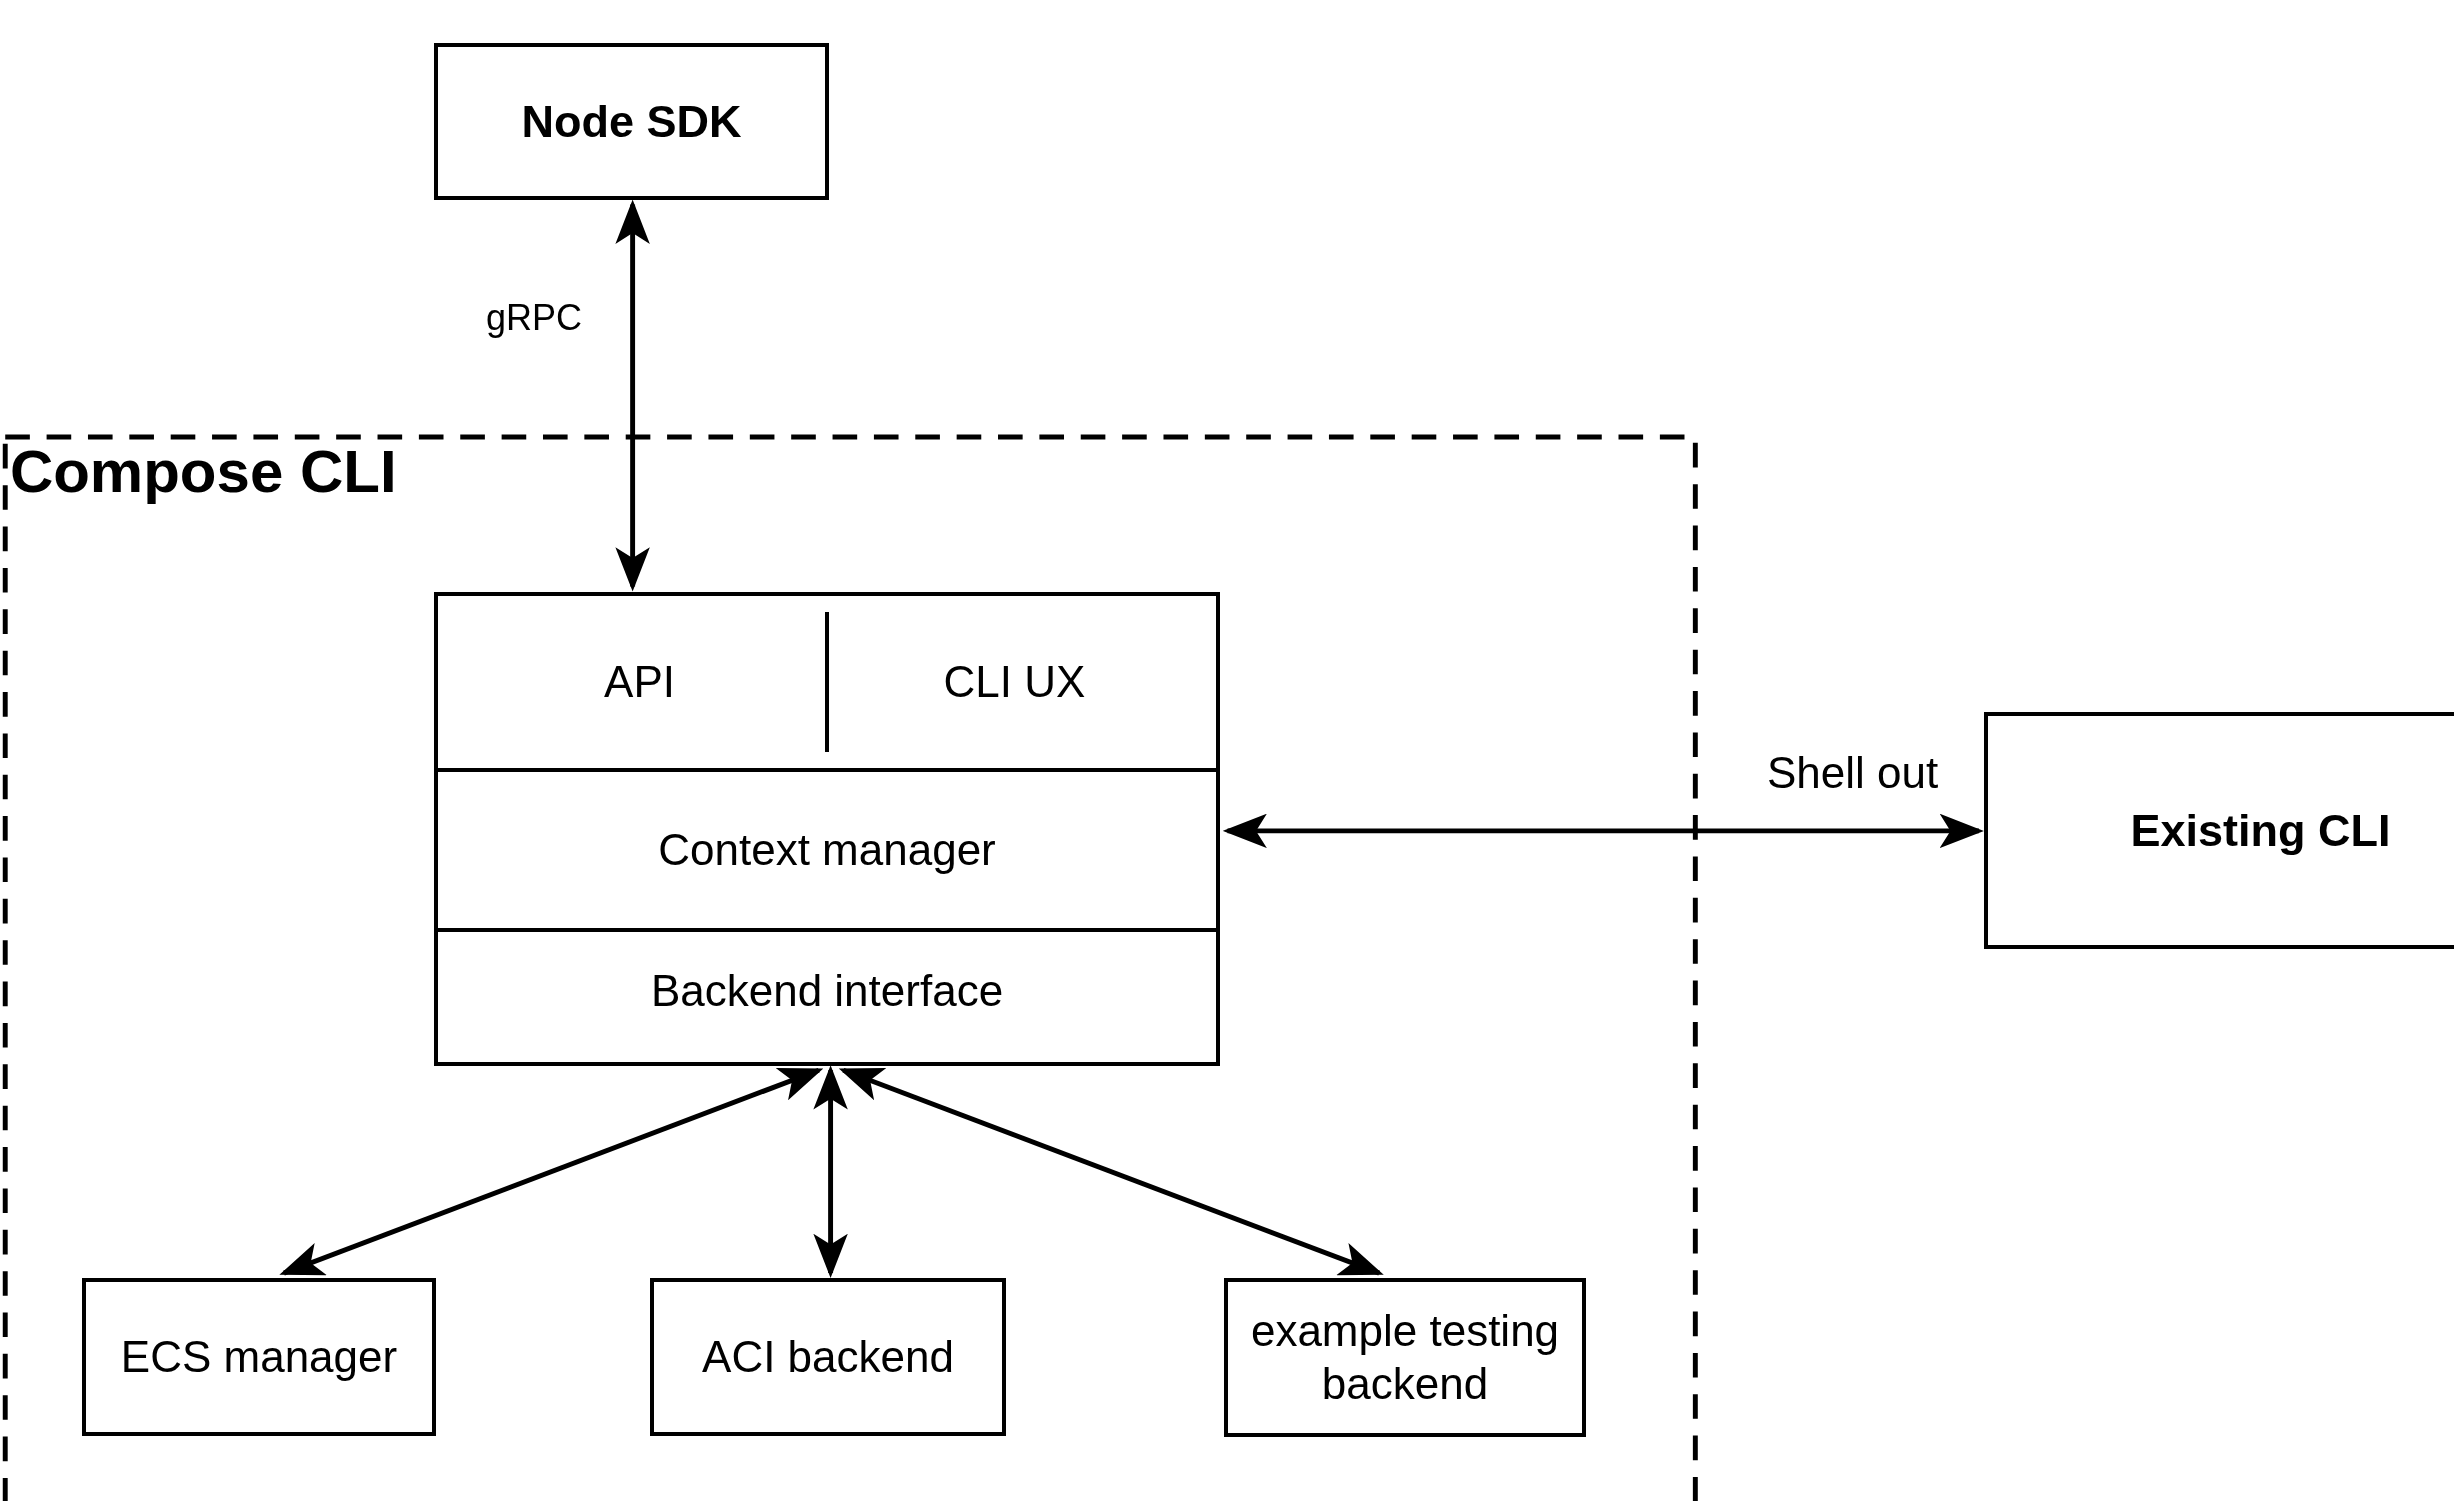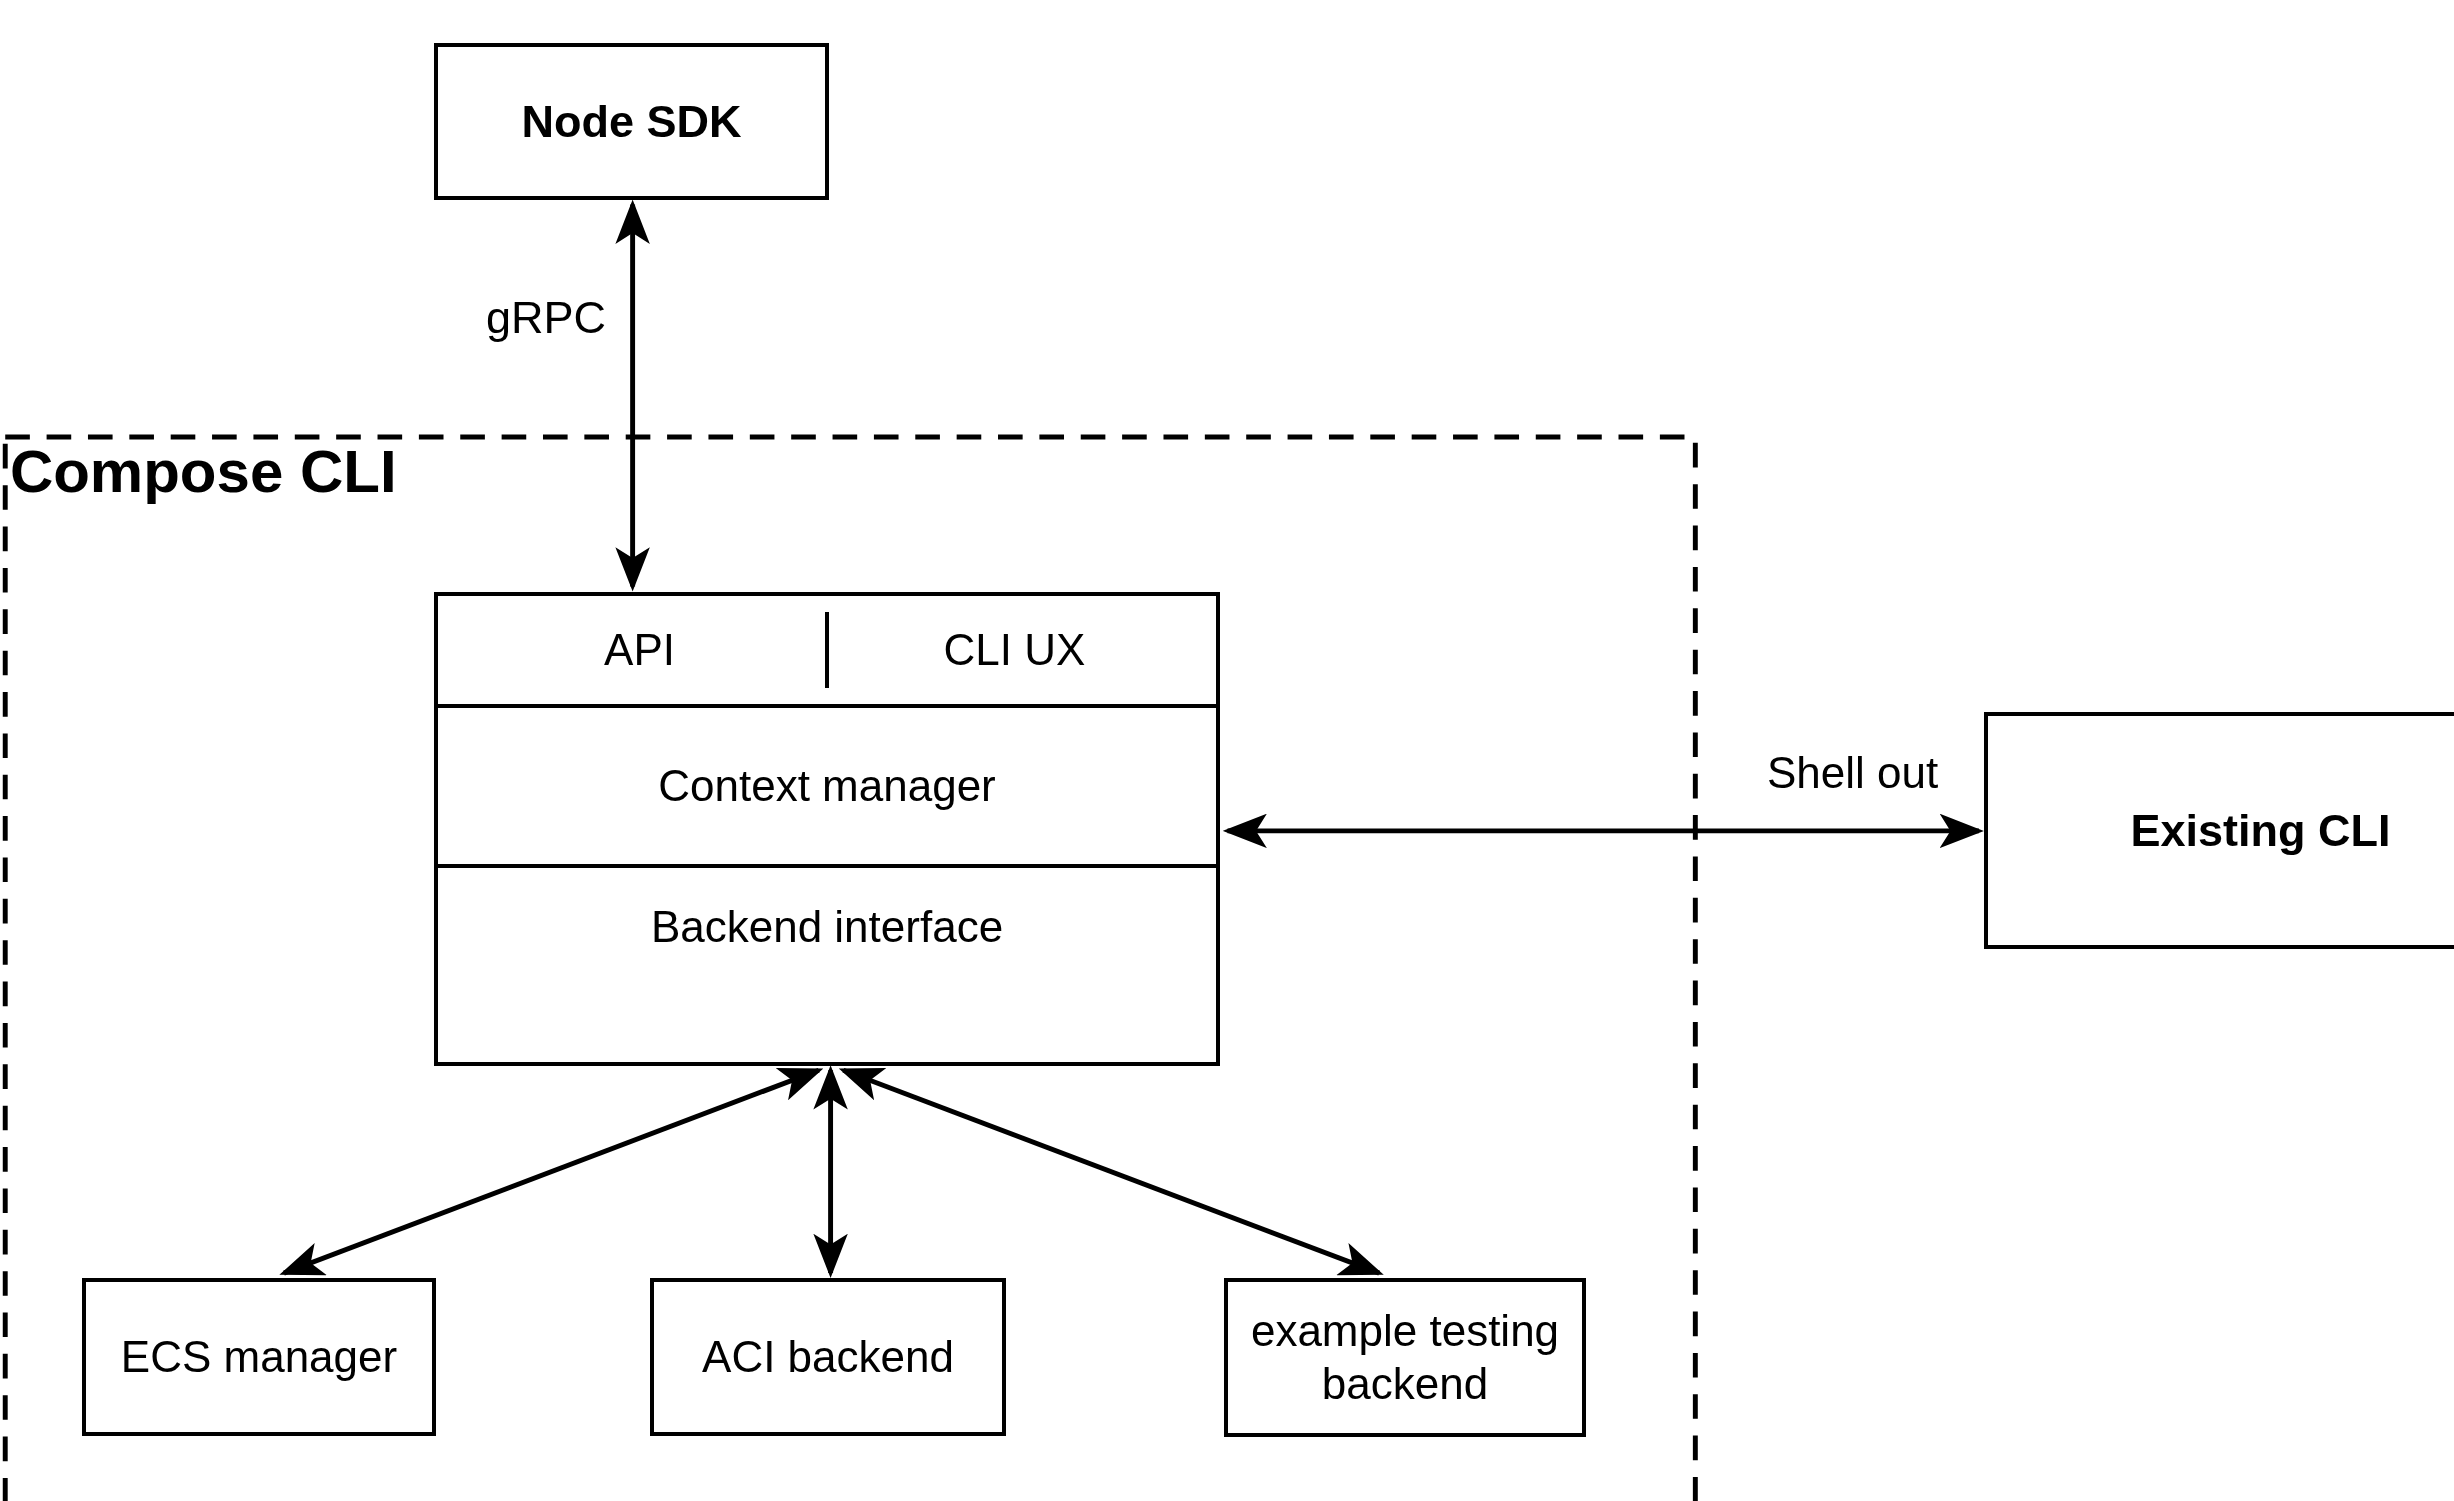--- a/index.html
+++ b/index.html
@@ -91,7 +91,7 @@
     white-space: nowrap;
   }
   #compose-cli-label { left: 9.9px;   top: 406px; font-size: 60px; font-weight: 700; line-height: 51px; }
-  #grpc-label        { left: 486px;  top: 252px; font-size: 45px; line-height: 51px; }
+  #grpc-label        { left: 486px;  top: 252px; font-size: 36px; line-height: 51px; }
   #existing-context-label { left: 1249px; top: 706px; width: 347px; text-align: center; }
   #shell-out-label        { left: 1746px; top: 706px; width: 213px; text-align: center; }
 </style>

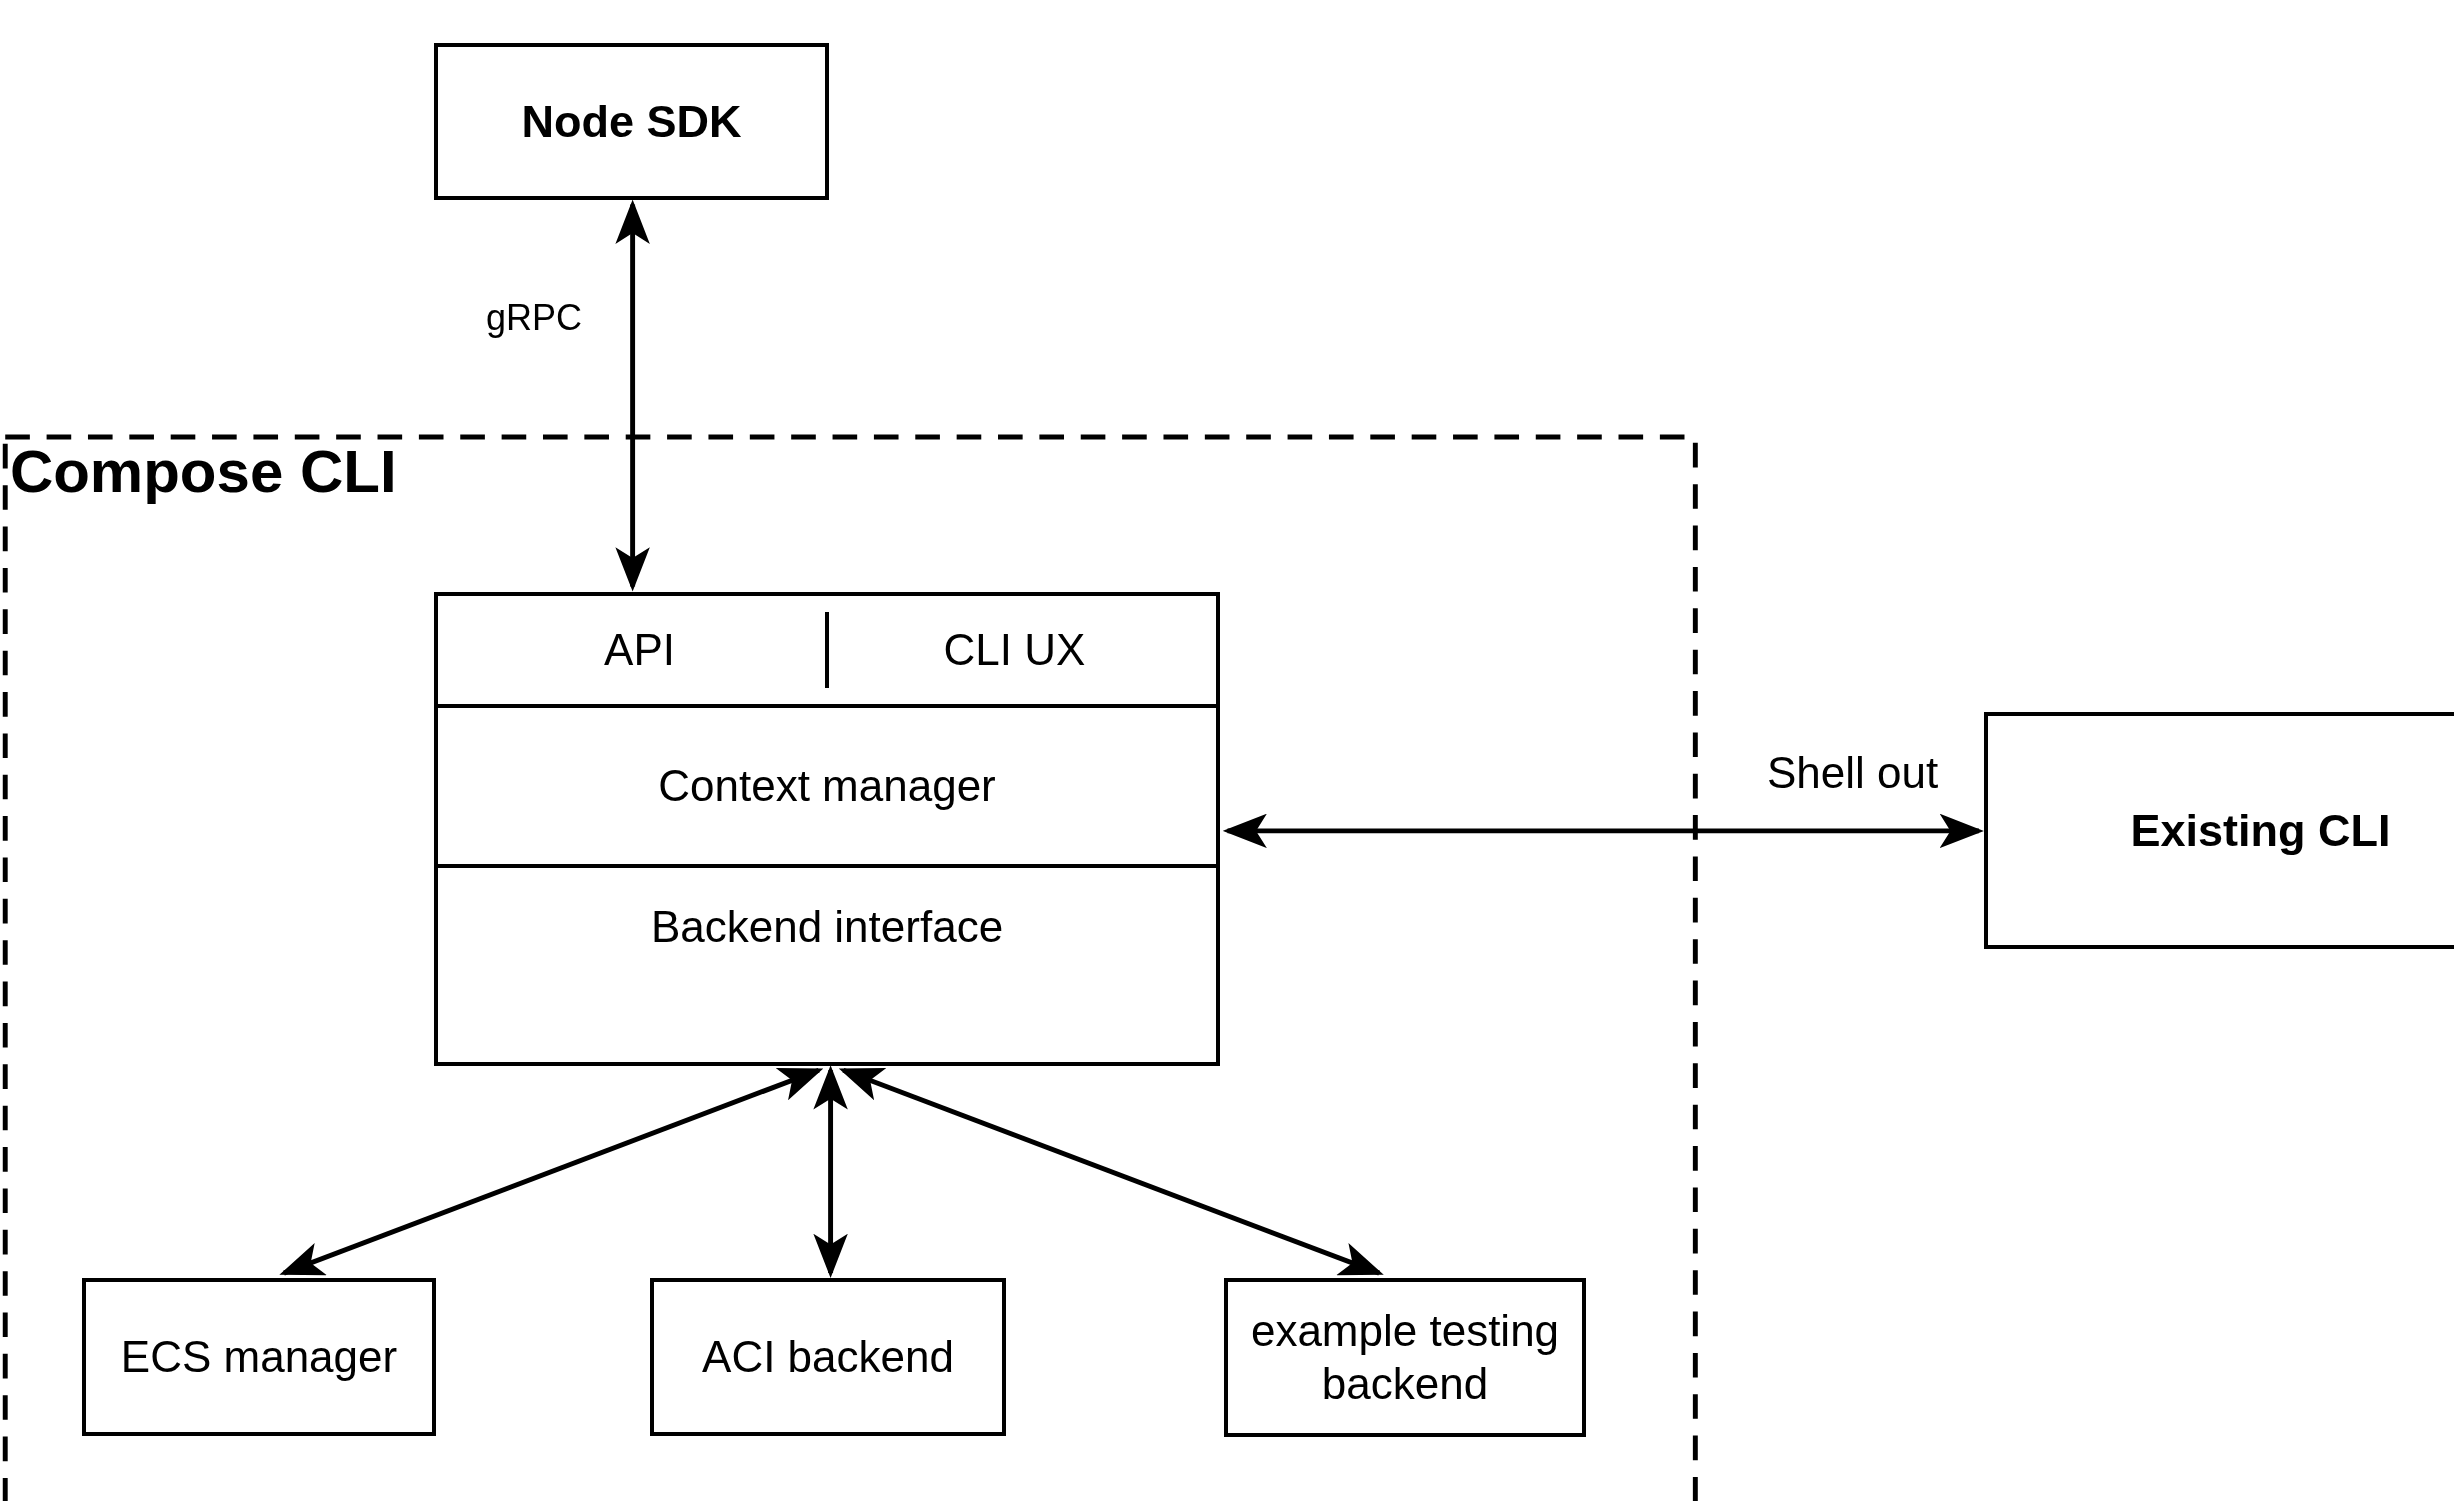--- a/index.html
+++ b/index.html
@@ -69,7 +69,7 @@
     justify-content: center;
     width: 100%;
   }
-  #compound-row-top { height: 112px; border-bottom: 4.9px solid #000000; padding: 16px; }
+  #compound-row-top { height: 176px; border-bottom: 4.9px solid #000000; padding: 16px; }
   #compound-row-top .cell {
     box-sizing: border-box;
     height: 100%;

